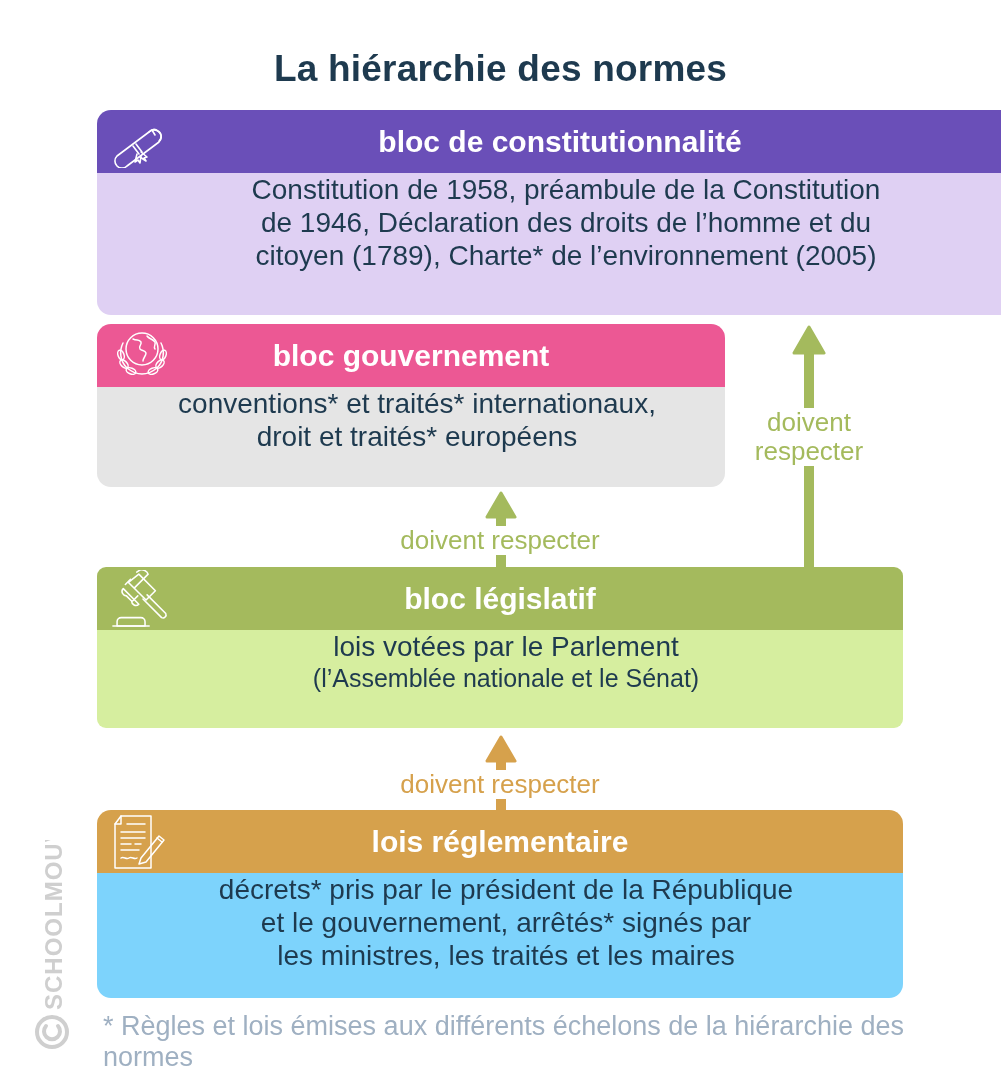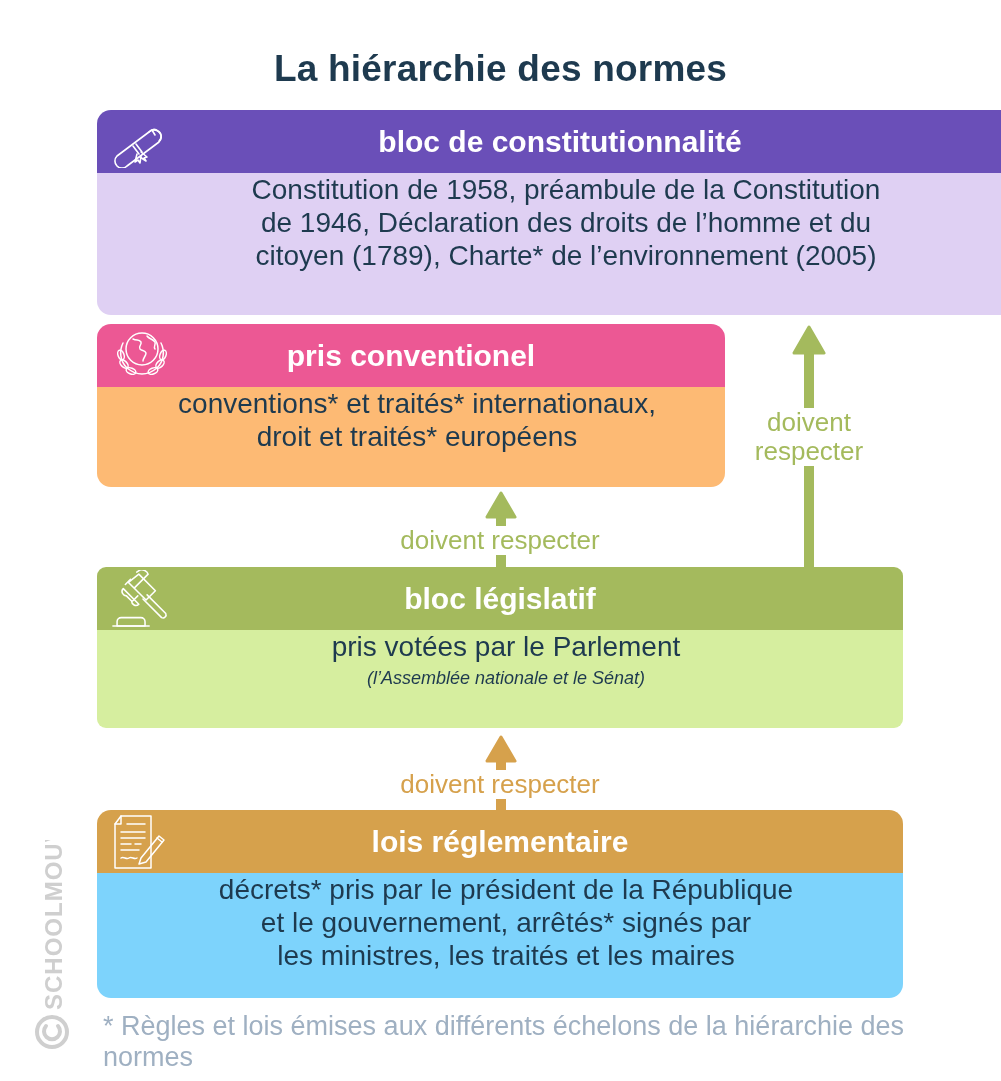--- a/index.html
+++ b/index.html
@@ -67,7 +67,7 @@
       <ellipse cx="49" cy="37" rx="3" ry="5" transform="rotate(45 49 37)"></ellipse>
       <ellipse cx="42" cy="44" rx="3" ry="5" transform="rotate(70 42 44)"></ellipse>
     </svg>
-    <span>pris conventionel</span>
+    <span>bloc gouvernement</span>
   </div>
   <div class="body">
     <div>conventions* et traités* internationaux,</div>

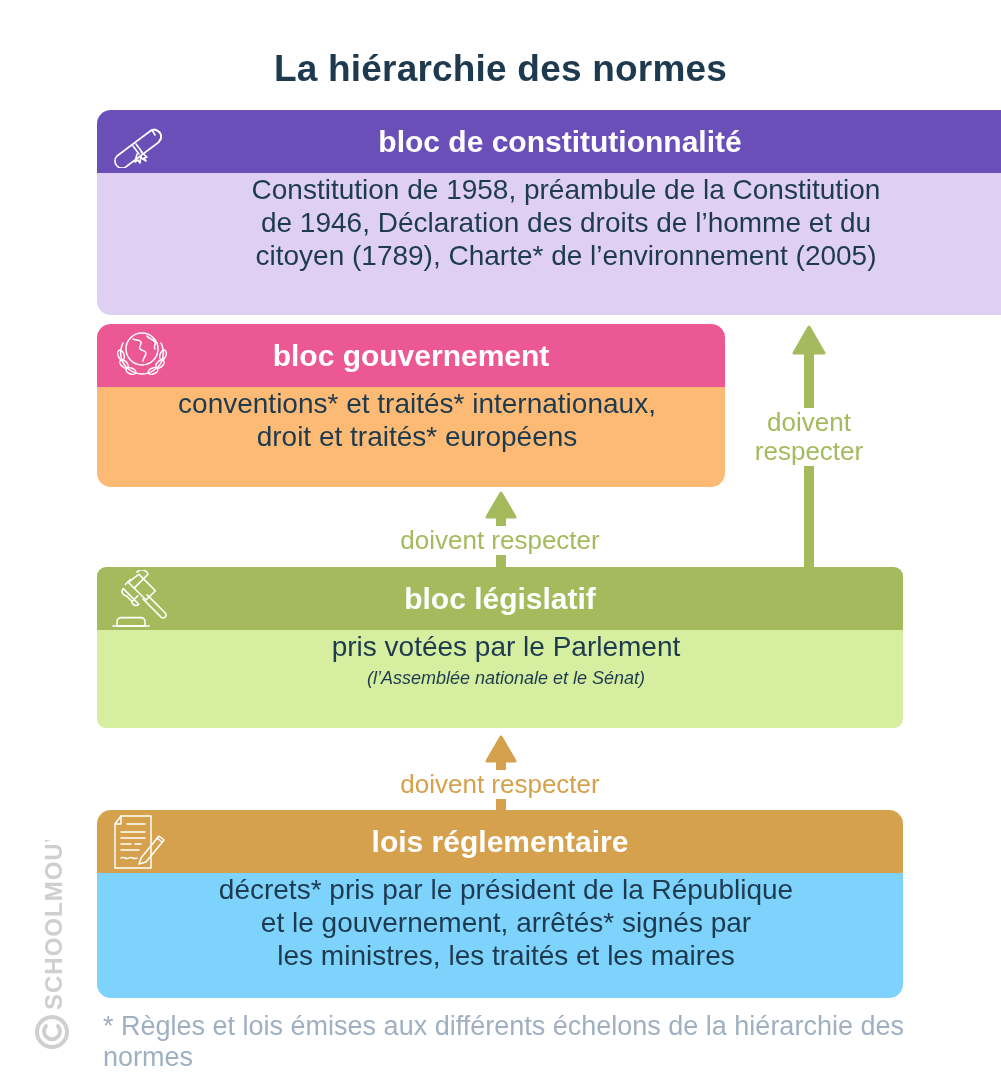--- a/index.html
+++ b/index.html
@@ -14,7 +14,7 @@
   #b-const .body{background:#dfd0f3;height:142px;}
   #b-conv{left:97px;top:324px;width:628px;height:163px;}
   #b-conv .head{background:#ec5894;}
-  #b-conv .body{background:#fdba74;height:120px;}
+  #b-conv .body{background:#e5e5e5;height:120px;}
   #b-leg{left:97px;top:567px;width:806px;height:161px;border-radius:9px;}
   #b-leg .head{background:#a4ba5d;}
   #b-leg .body{background:#d6ee9f;height:98px;}

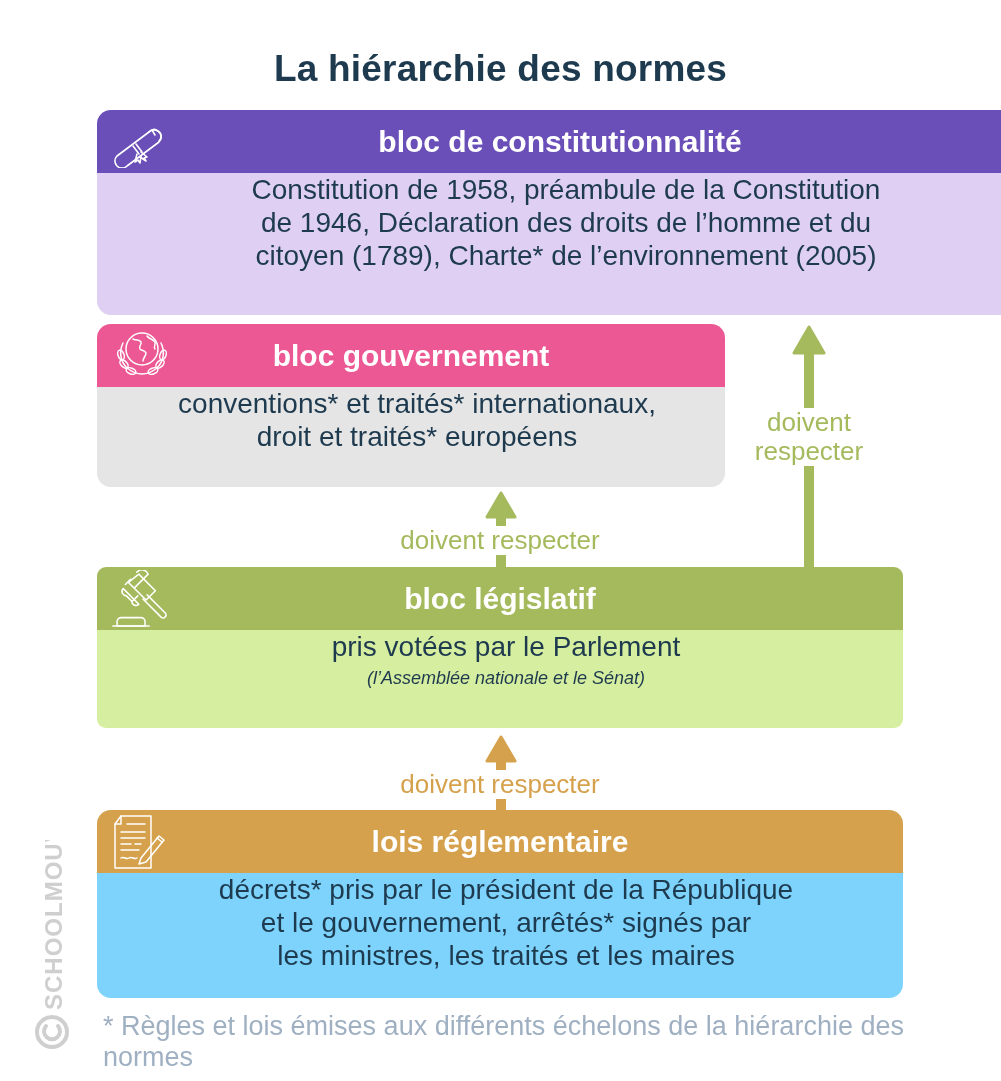--- a/index.html
+++ b/index.html
@@ -104,7 +104,7 @@
     <span>bloc législatif</span>
   </div>
   <div class="body">
-    <div>pris votées par le Parlement</div>
+    <div>lois votées par le Parlement</div>
     <div class="small">(l’Assemblée nationale et le Sénat)</div>
   </div>
 </div>

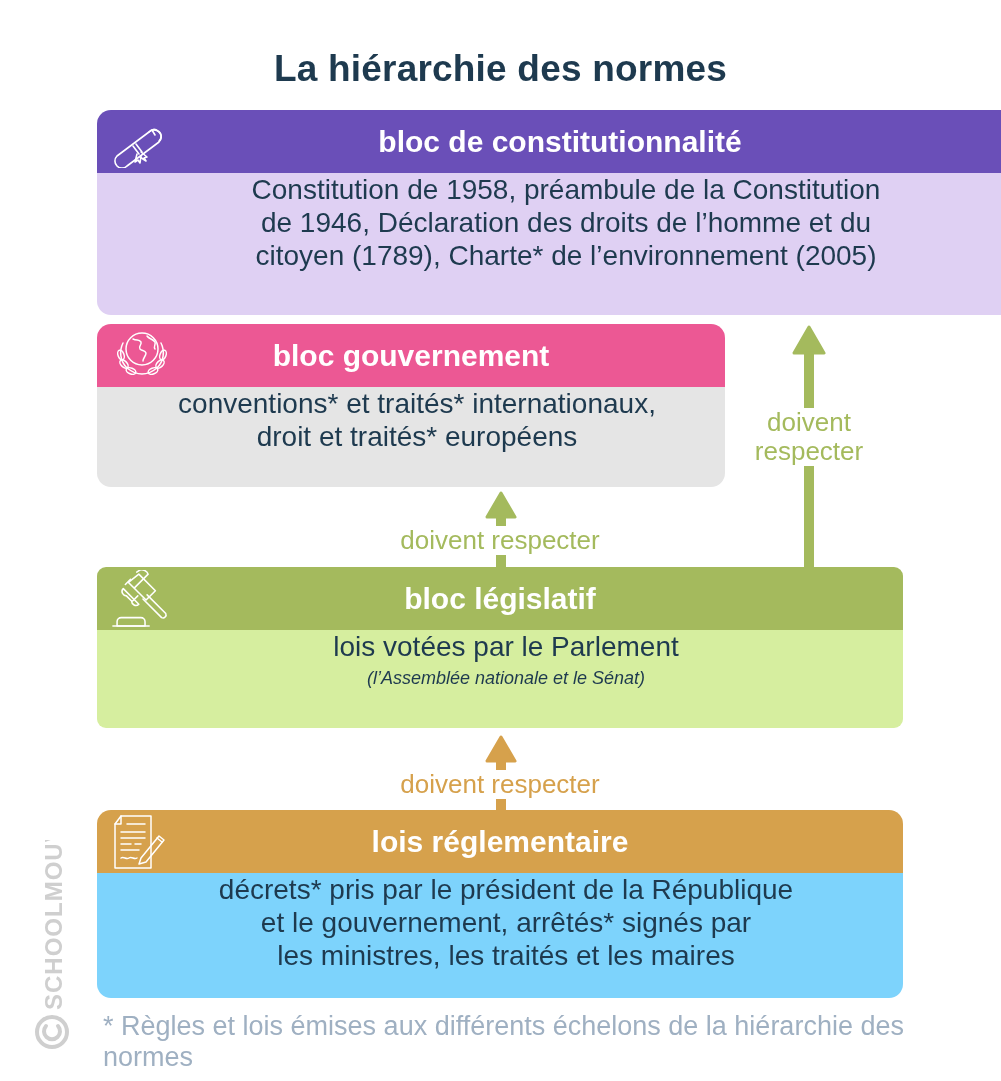--- a/index.html
+++ b/index.html
@@ -18,7 +18,7 @@
   #b-leg{left:97px;top:567px;width:806px;height:161px;border-radius:9px;}
   #b-leg .head{background:#a4ba5d;}
   #b-leg .body{background:#d6ee9f;height:98px;}
-  #b-leg .body .small{font-size:18px;line-height:30px;font-style:italic;}
+  #b-leg .body .small{font-size:25px;line-height:30px;}
   #b-reg{left:97px;top:810px;width:806px;height:188px;}
   #b-reg .head{background:#d6a14c;}
   #b-reg .body{background:#7dd3fc;height:125px;}

